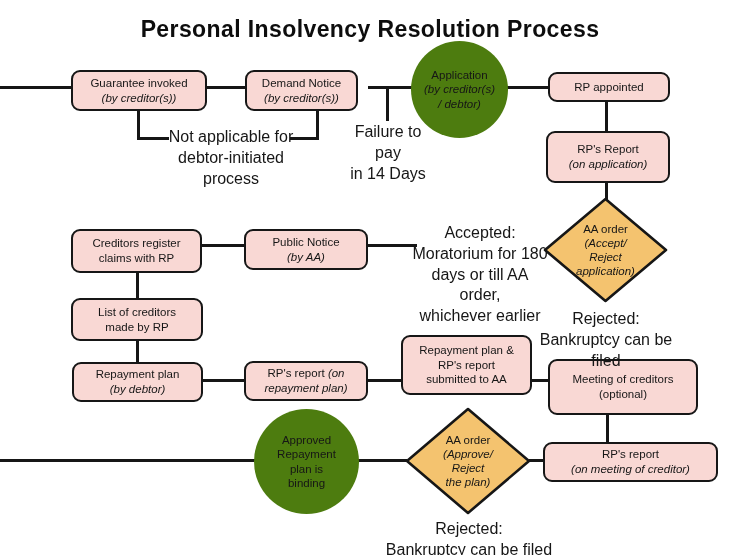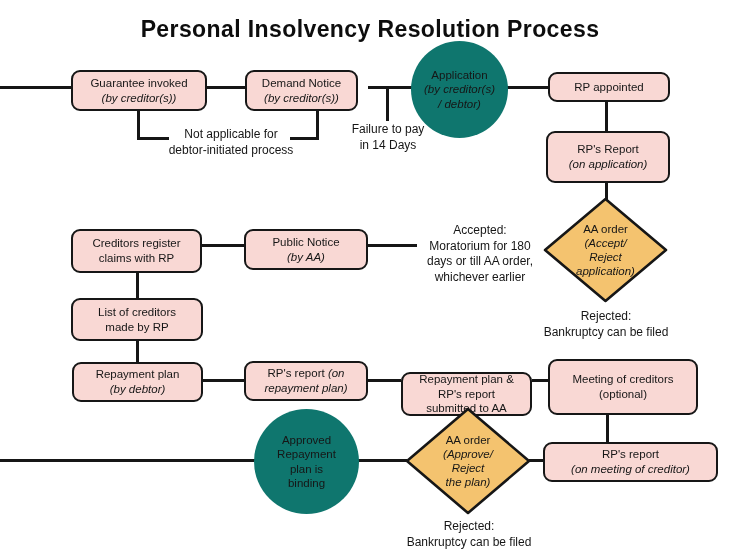--- a/index.html
+++ b/index.html
@@ -19,7 +19,7 @@
     text-align:left;font-size:11.5px;line-height:1.27;box-sizing:border-box;padding:2px 4px;
   }
   .circle{
-    position:absolute;background:#0f766e;border-radius:50%;
+    position:absolute;background:#4d7c0f;border-radius:50%;
     display:flex;flex-direction:column;align-items:center;justify-content:center;
     text-align:center;font-size:11.5px;line-height:1.22;box-sizing:border-box;
   }

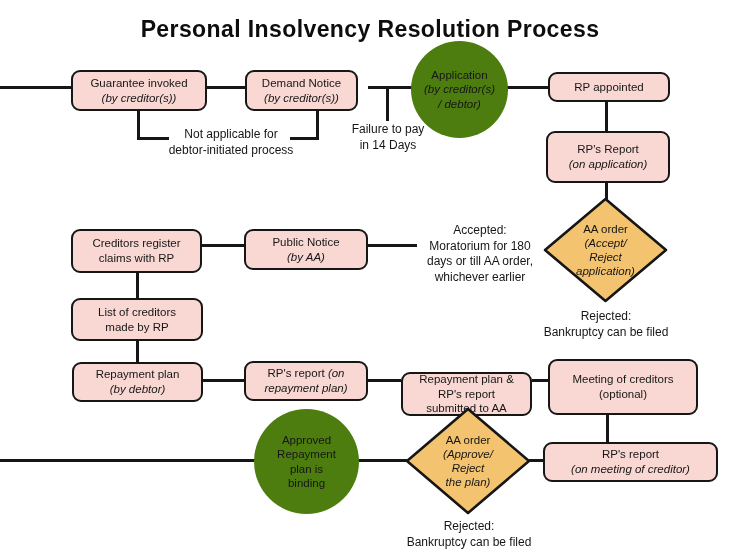--- a/index.html
+++ b/index.html
@@ -30,7 +30,7 @@
     position:absolute;inset:0;display:flex;flex-direction:column;align-items:center;justify-content:center;
     text-align:left;font-size:11.5px;line-height:1.22;
   }
-  .note{position:absolute;text-align:center;font-size:12px;line-height:1.3;}
+  .note{position:absolute;text-align:center;font-size:16px;line-height:1.3;}
   .it{font-style:italic;}
 </style>
 </head>

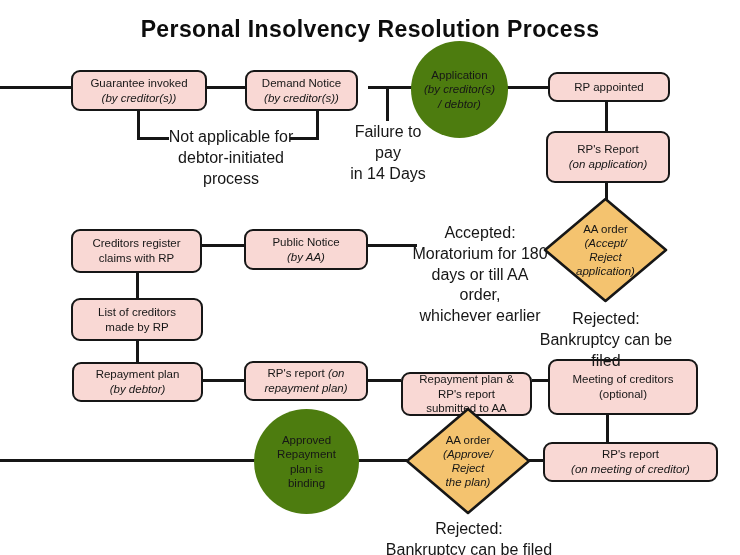--- a/index.html
+++ b/index.html
@@ -107,7 +107,7 @@
     <div class="it">repayment plan)</div>
   </div>
 
-  <div class="box" style="left:401px;top:372px;width:131px;height:44px">
+  <div class="box" style="left:401px;top:335px;width:131px;height:60px">
     <div>Repayment plan &amp;</div>
     <div>RP's report</div>
     <div>submitted to AA</div>

